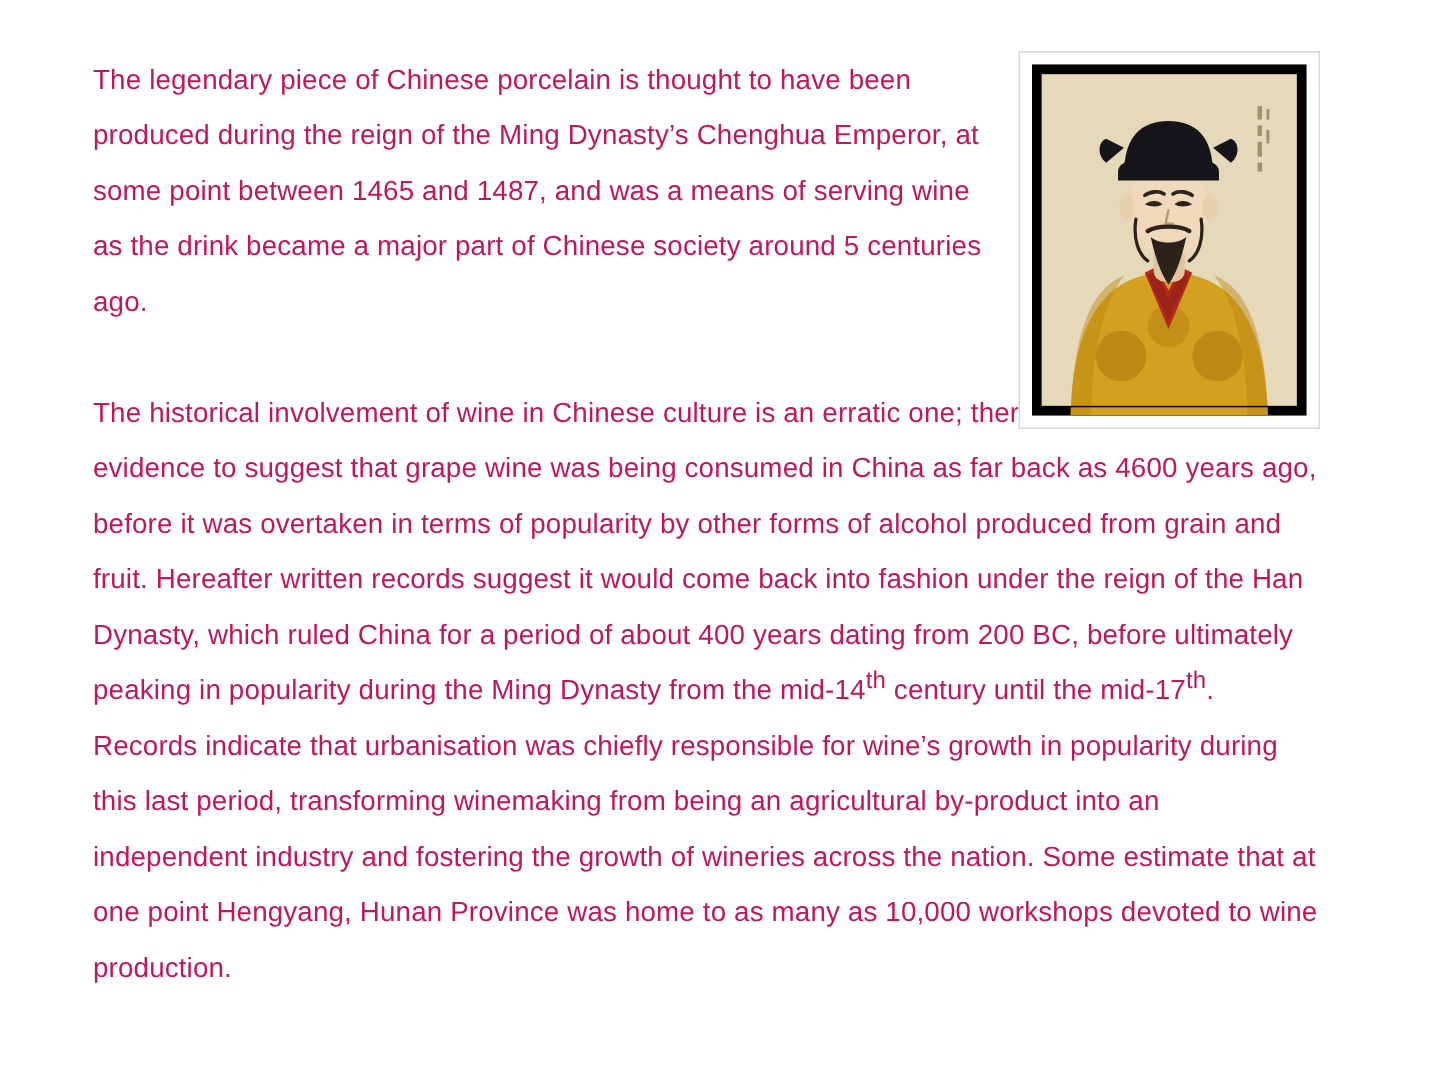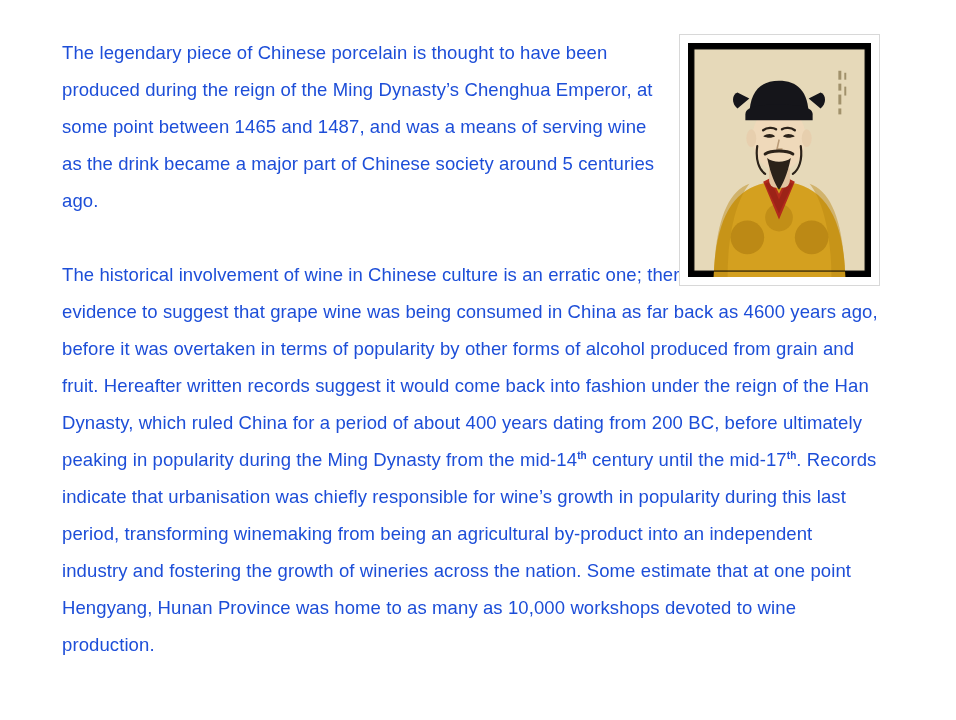--- a/index.html
+++ b/index.html
@@ -53,7 +53,7 @@
     margin: 0;
     font-size: 18.5px;
     line-height: 37px;
-    color: #1d4ed8;
+    color: #be185d;
     letter-spacing: 0.1px;
   }
   p.para-1 {

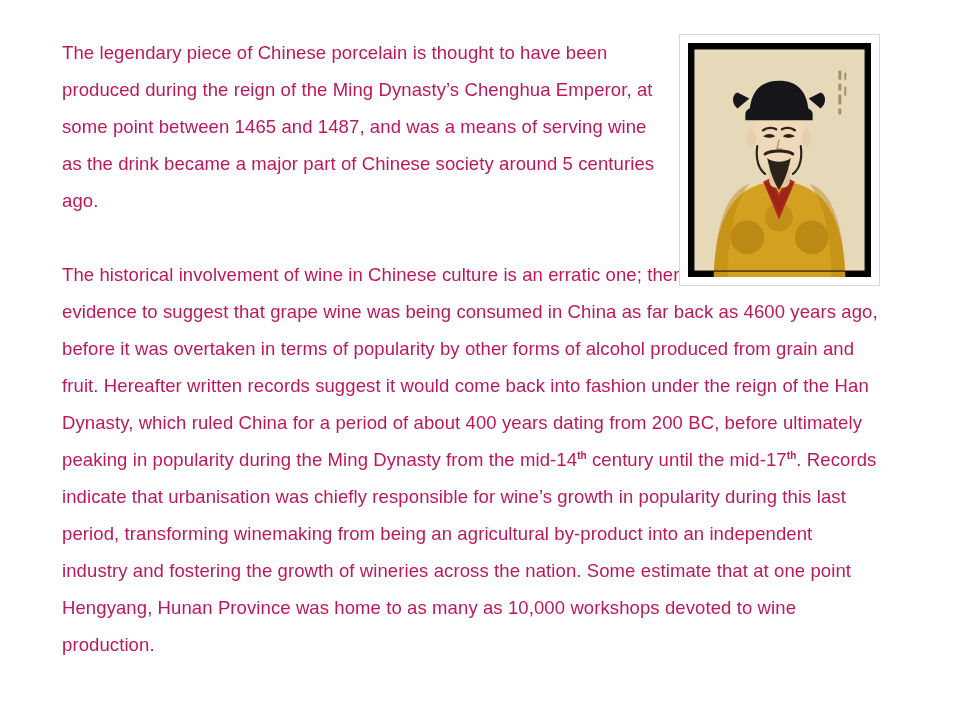--- a/index.html
+++ b/index.html
@@ -64,10 +64,9 @@
     margin-top: 37px;
   }
   sup {
-    font-size: 10px;
+    font-size: 16px;
     vertical-align: super;
     line-height: 0;
-    font-weight: bold;
   }
 </style>
 </head>

